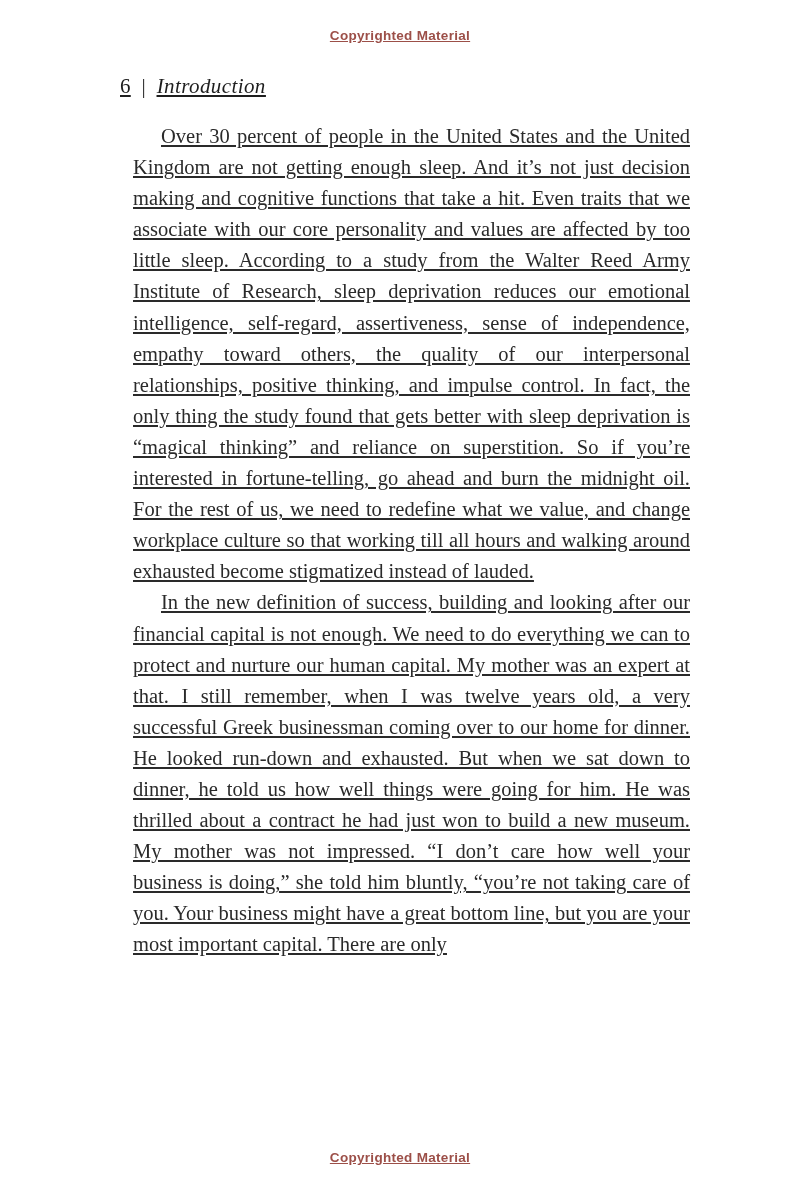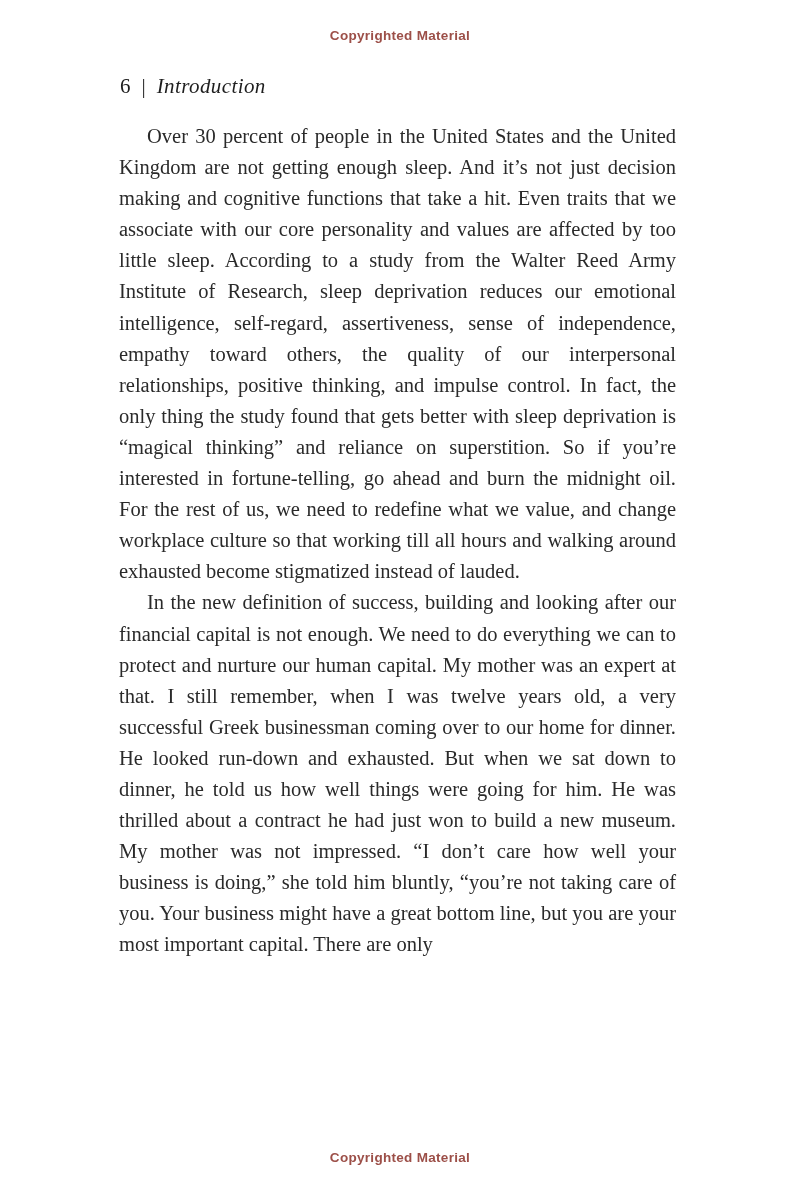--- a/index.html
+++ b/index.html
@@ -2,7 +2,7 @@
 <html lang="en"><head>
   <meta charset="utf-8">
   <style>
-    * { margin: 0; padding: 0; box-sizing: border-box; }
+    * { margin: 0; padding: 0; box-sizing: border-box; text-decoration: underline; }
     html, body { background: #ffffff; }
     body {
       width: 800px;

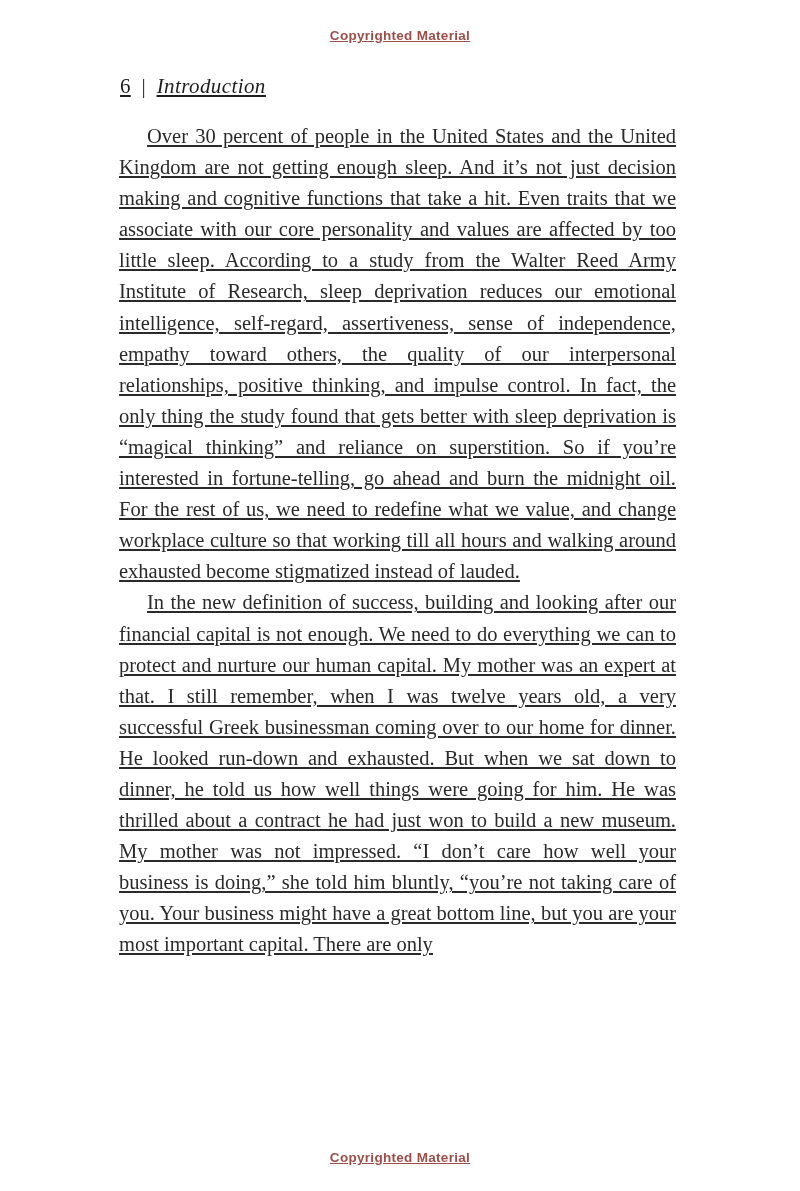--- a/index.html
+++ b/index.html
@@ -50,7 +50,7 @@
     }
     .body-text {
       position: absolute;
-      left: 119px;
+      left: 133px;
       top: 121px;
       width: 557px;
       font-size: 20.5px;

